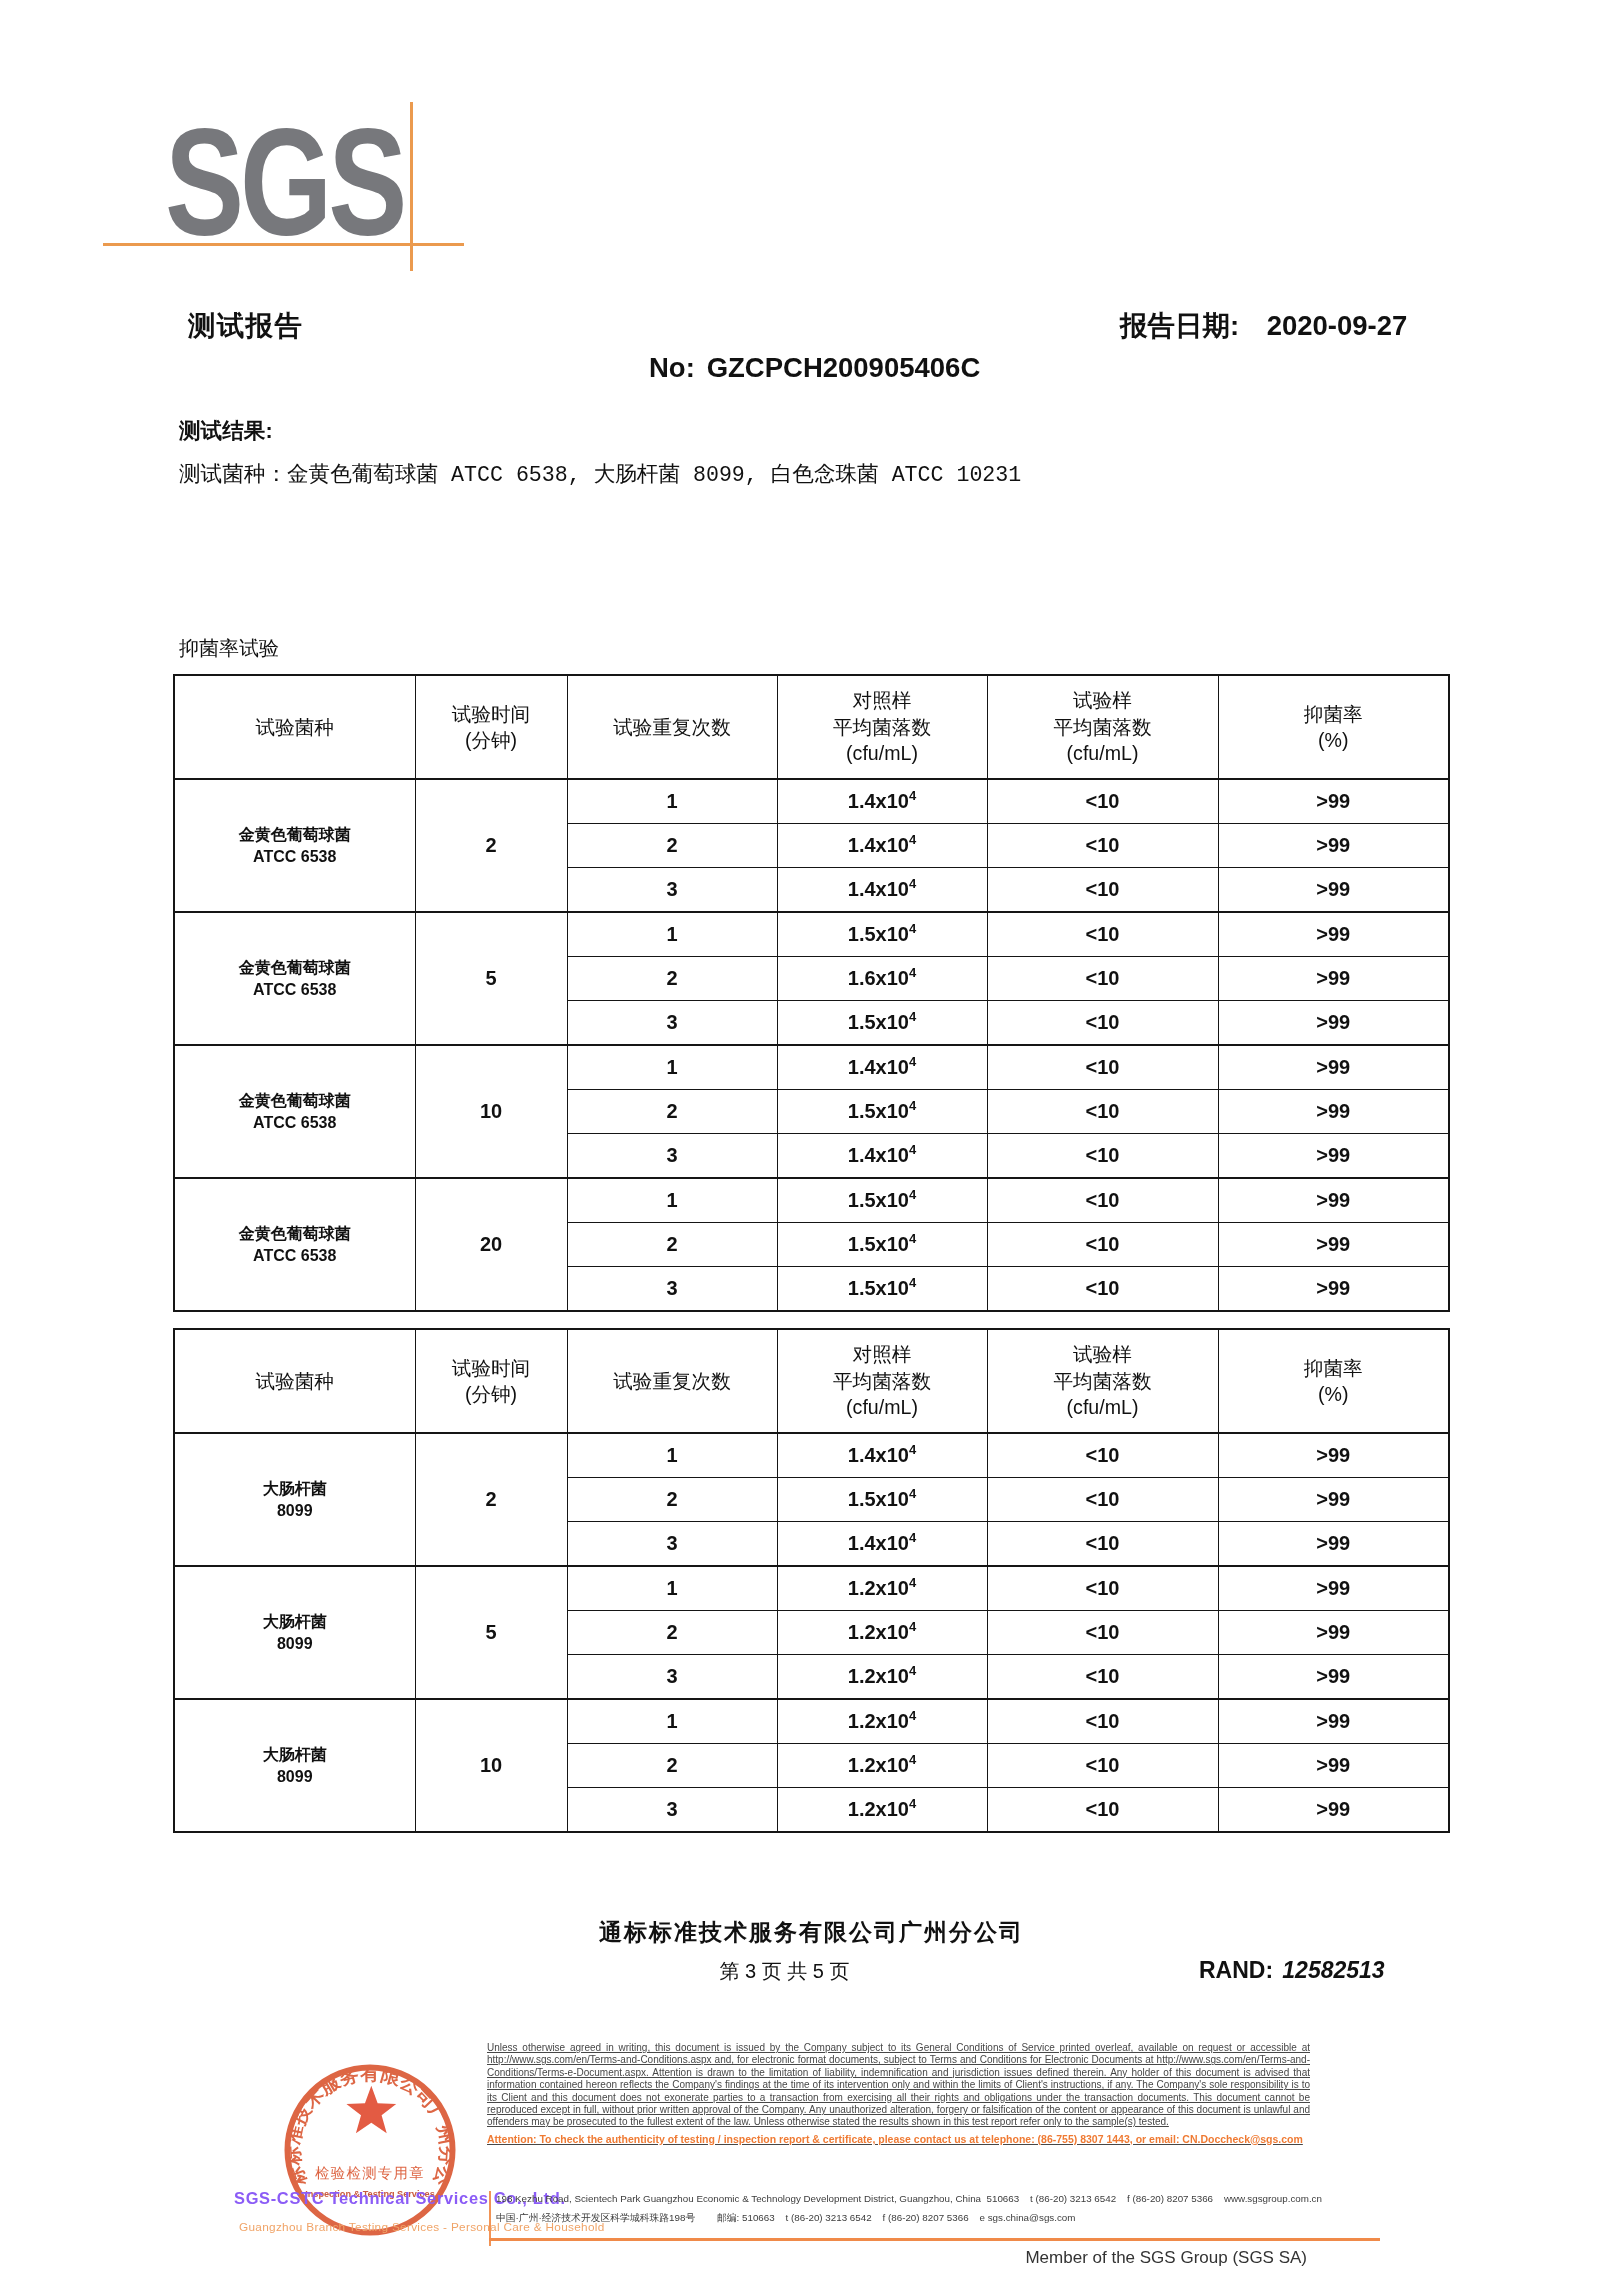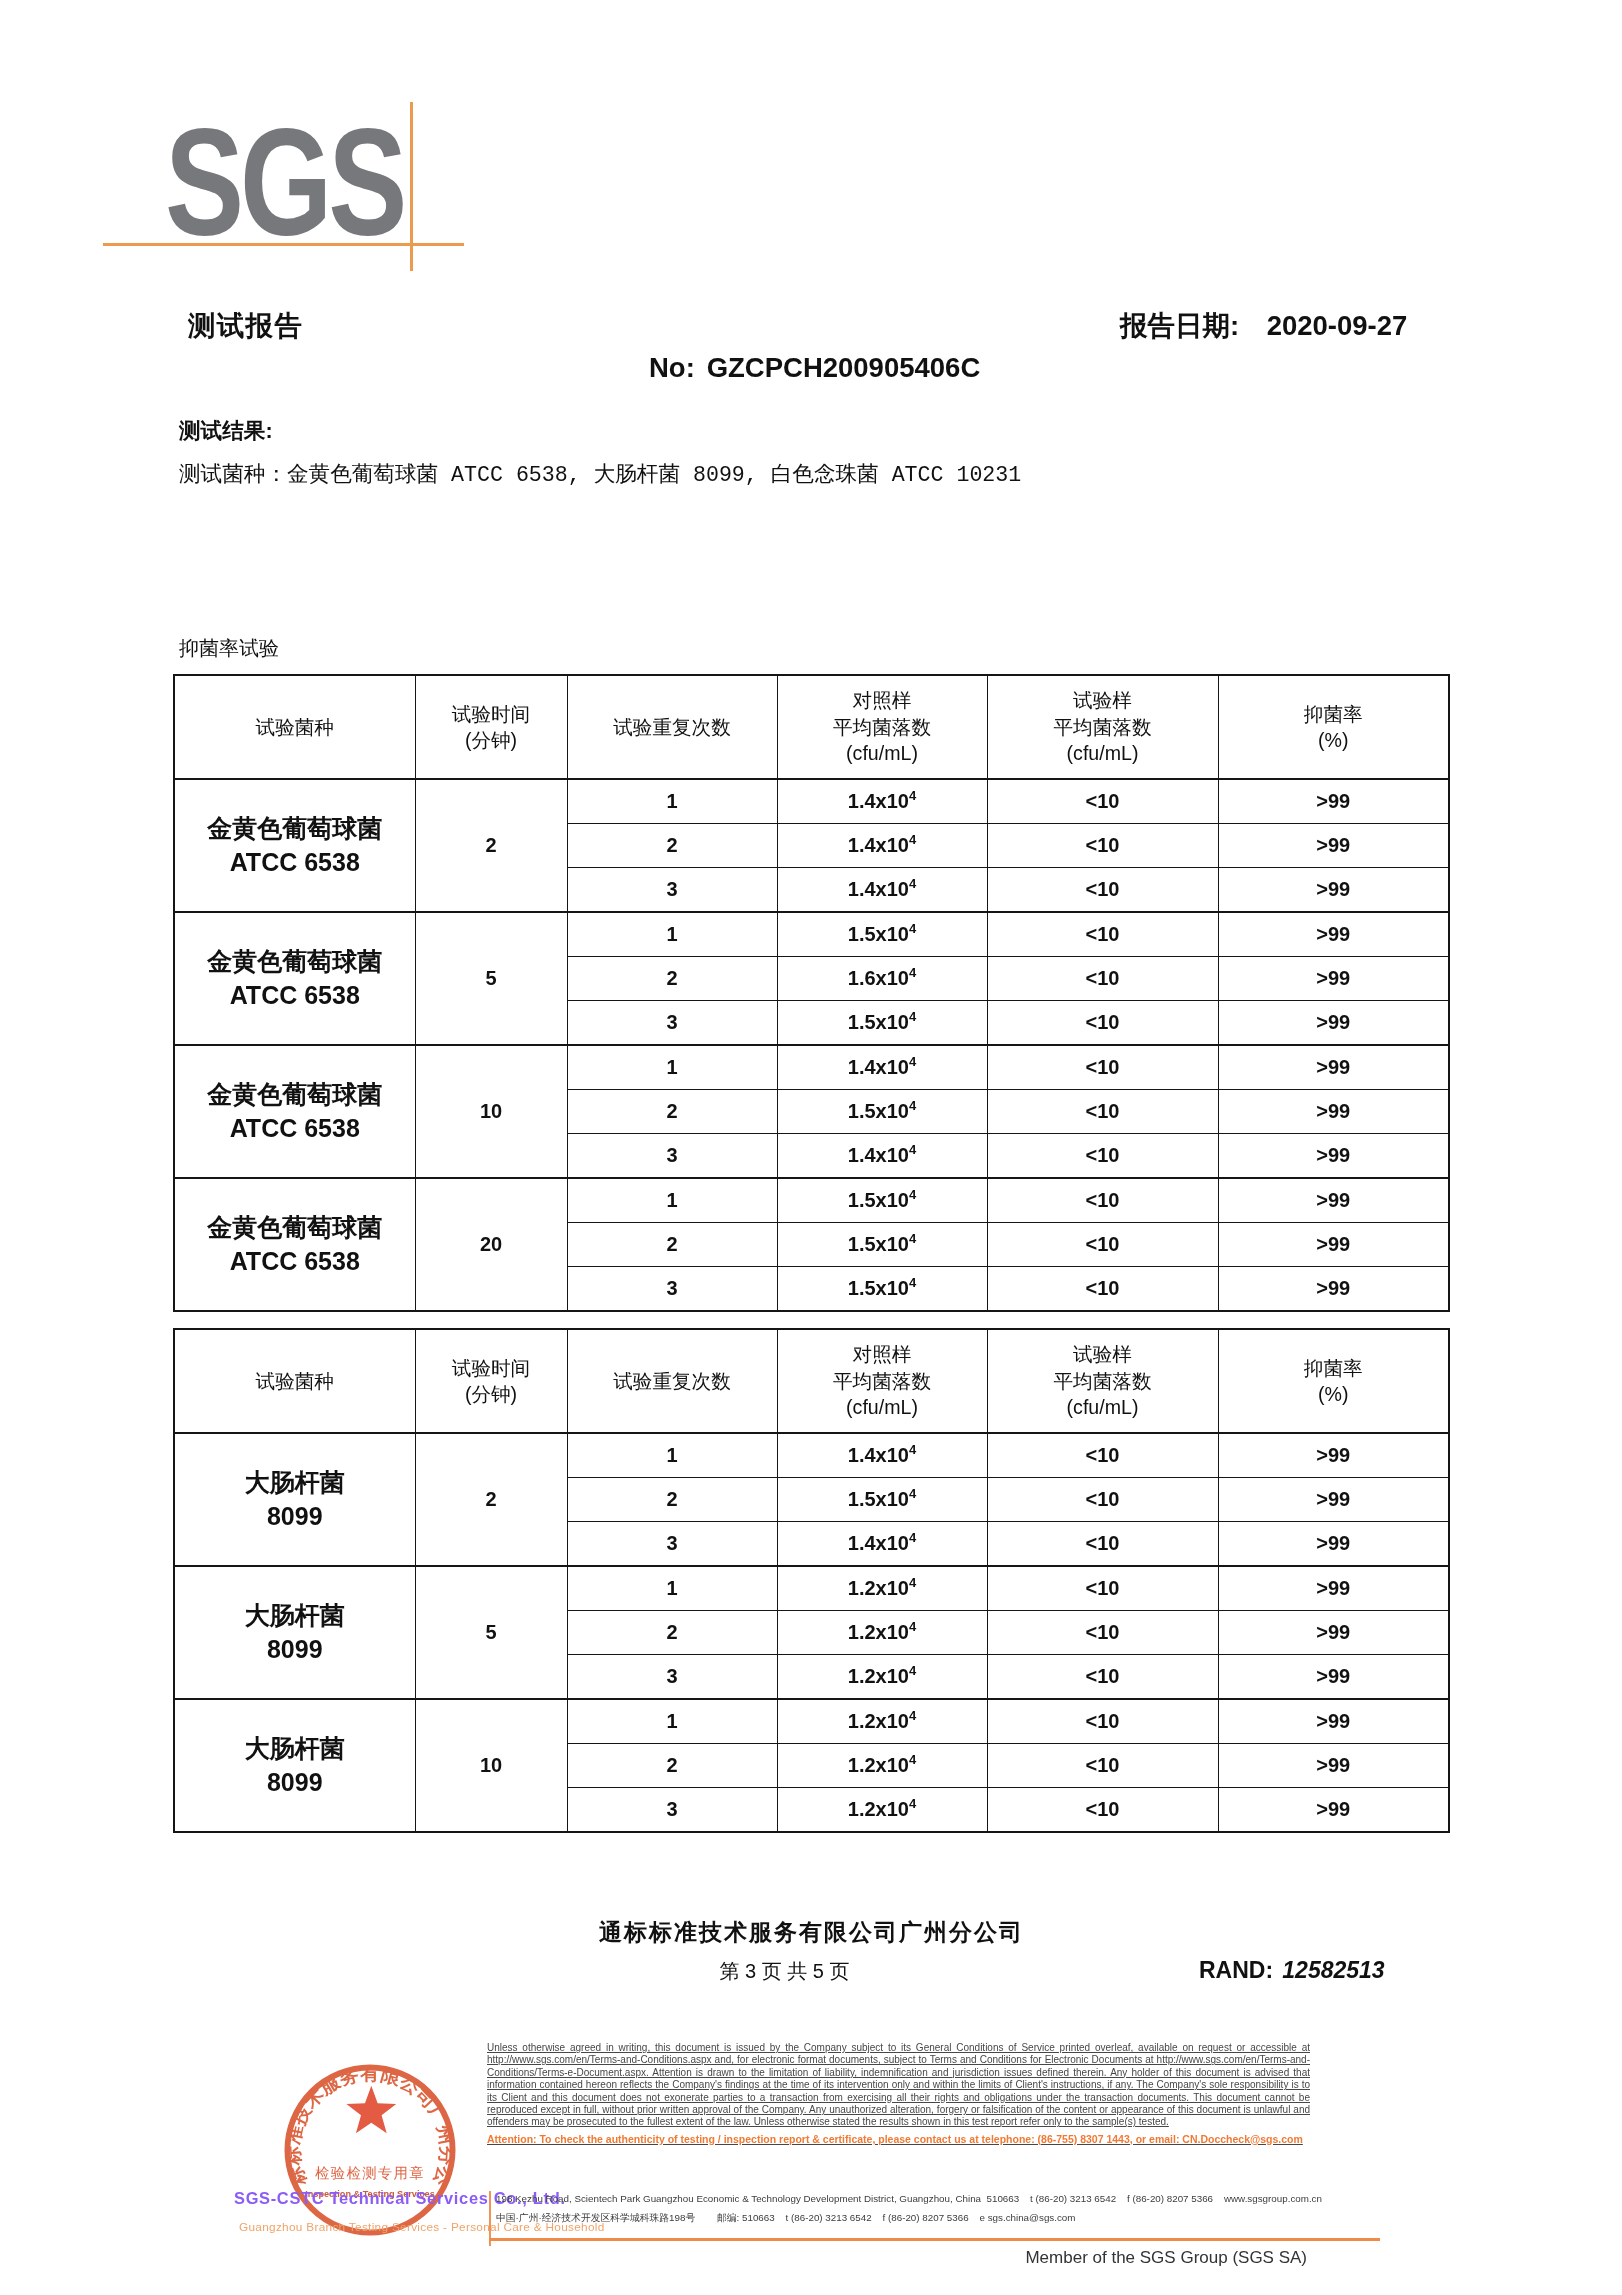--- a/index.html
+++ b/index.html
@@ -44,7 +44,7 @@
     height:43px;font-size:20px;font-weight:700;text-align:center;vertical-align:middle;
     padding:0 2.6px;
   }
-  table.data-table td.organism{white-space:pre-line;line-height:1.35;font-size:25px;text-align:center;}
+  table.data-table td.organism{white-space:pre-line;line-height:1.35;font-size:16px;text-align:center;}
   table.data-table tr.group-start td{border-top-width:2.6px;}
   table.data-table sup{font-size:13px;vertical-align:super;line-height:0;}
   

